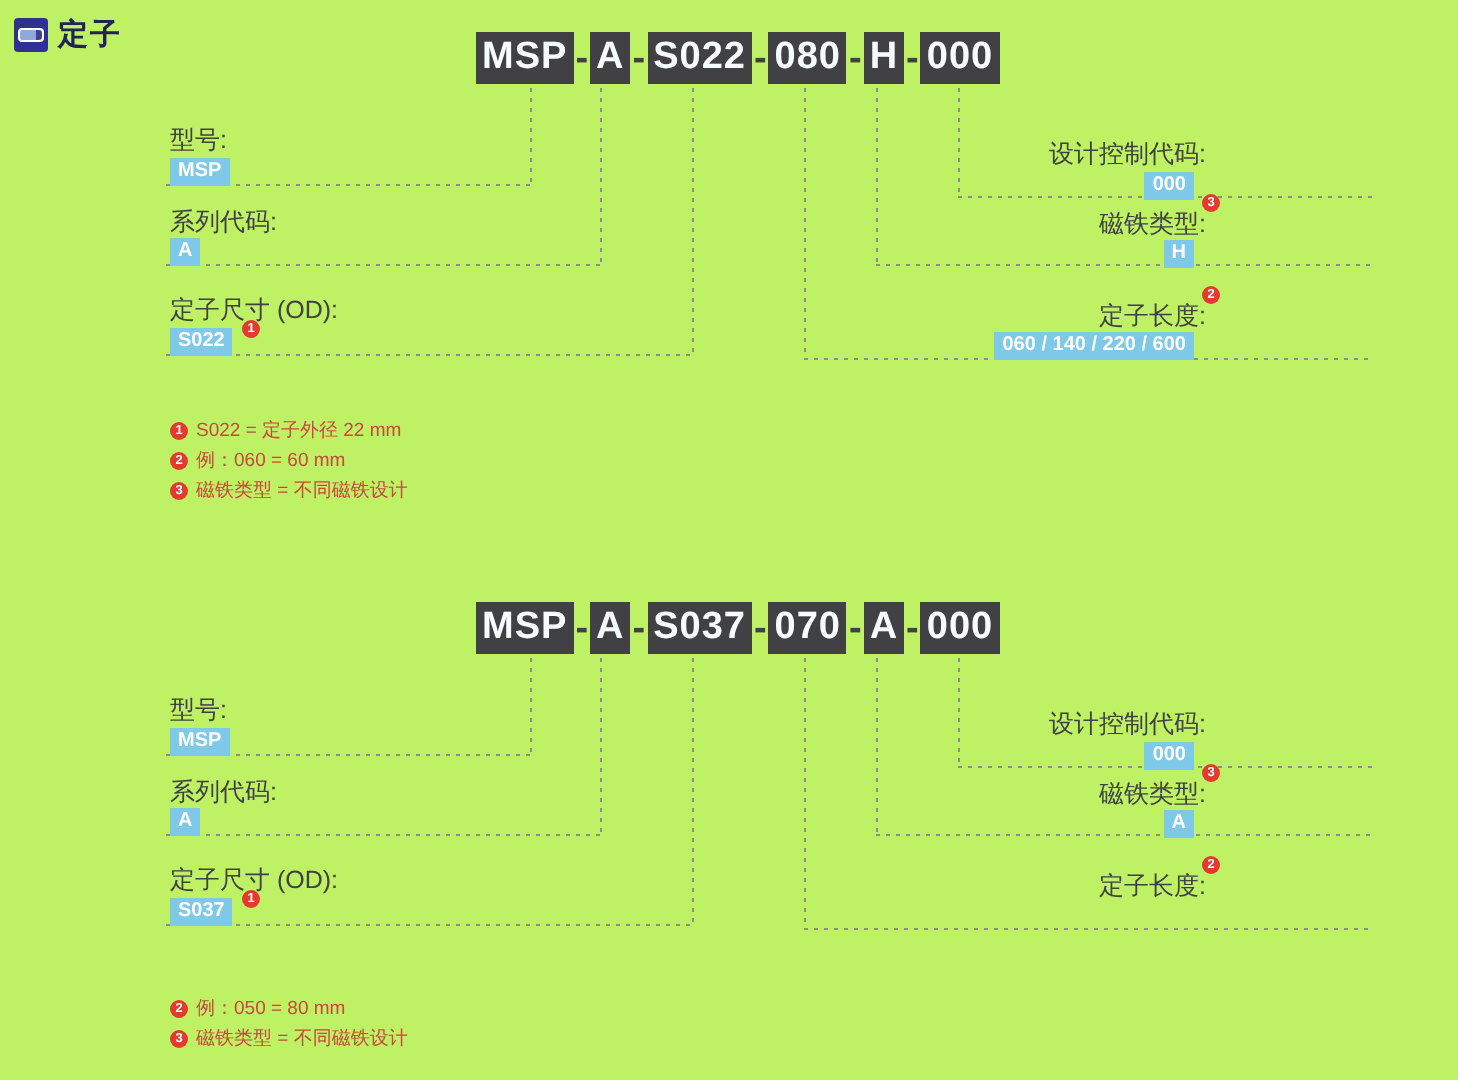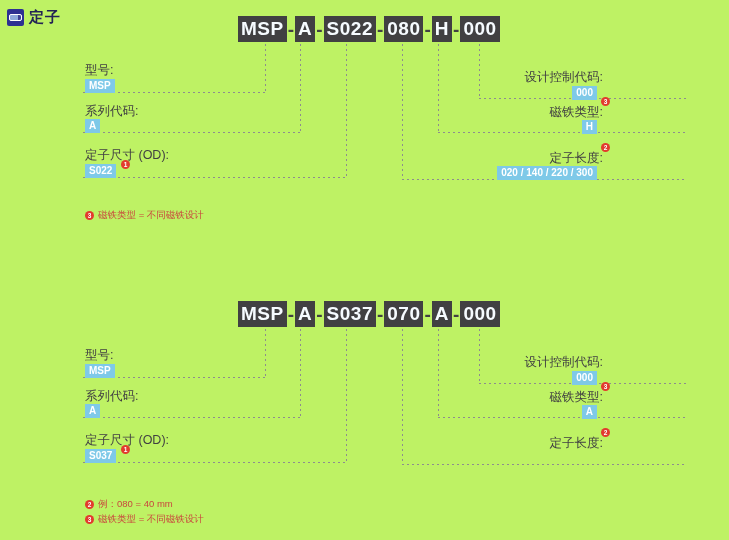--- a/index.html
+++ b/index.html
@@ -101,7 +101,7 @@
     <div class="val" style="right:46px;top:120px">H</div>
     <div class="lbl r" style="right:40px;top:150px">定子长度:</div>
     <span class="circ sup" style="right:33px;top:143px">2</span>
-    <div class="val" style="right:46px;top:166px">020 / 140 / 220 / 300</div>
+    <div class="val" style="right:46px;top:166px">060 / 140 / 220 / 600</div>
 
     <div class="fnotes">
       <div class="fnote">

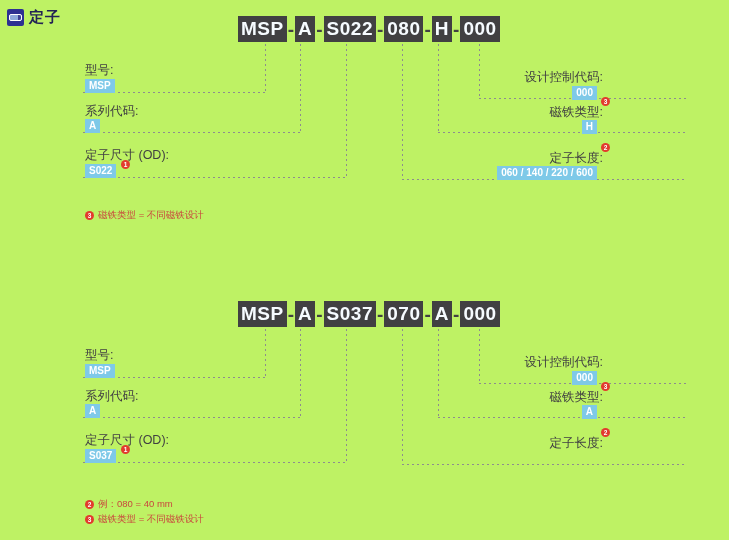--- a/index.html
+++ b/index.html
@@ -105,6 +105,10 @@
 
     <div class="fnotes">
       <div class="fnote">
+        <span class="circ">1</span>
+        <span class="ftext">S022 = 定子外径 22 mm</span>
+      </div>
+      <div class="fnote">
         <span class="circ">3</span>
         <span class="ftext">磁铁类型 = 不同磁铁设计</span>
       </div>

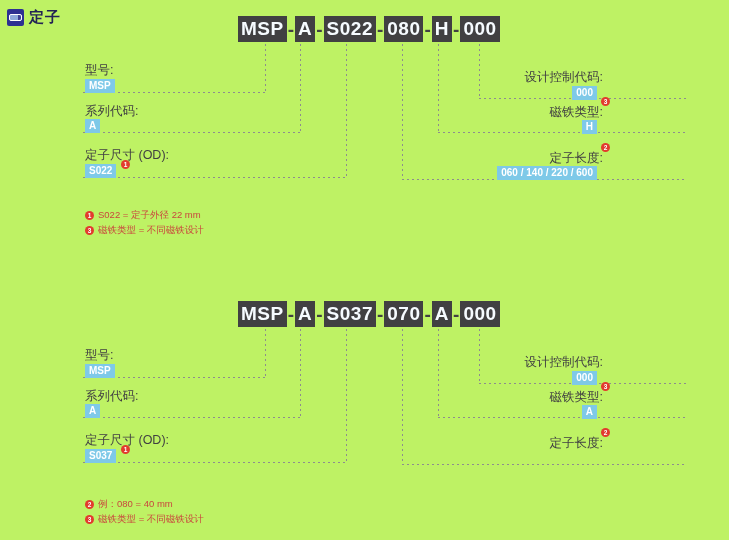--- a/index.html
+++ b/index.html
@@ -109,6 +109,10 @@
         <span class="ftext">S022 = 定子外径 22 mm</span>
       </div>
       <div class="fnote">
+        <span class="circ">2</span>
+        <span class="ftext">例：060 = 60 mm</span>
+      </div>
+      <div class="fnote">
         <span class="circ">3</span>
         <span class="ftext">磁铁类型 = 不同磁铁设计</span>
       </div>

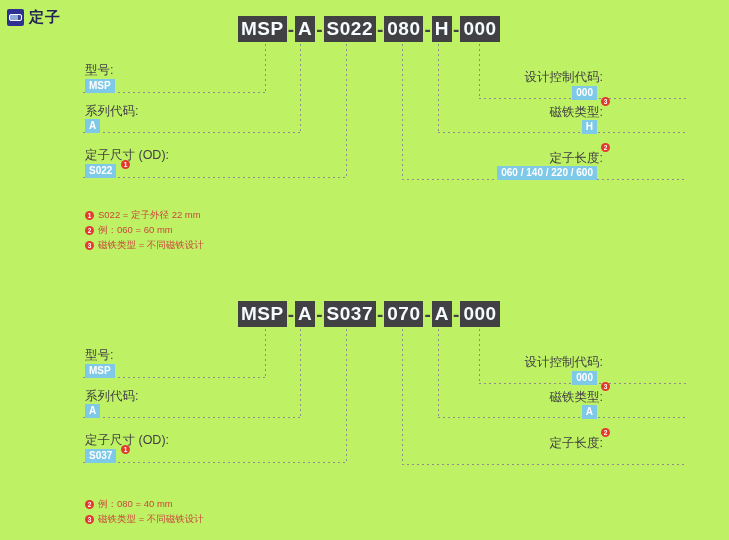--- a/index.html
+++ b/index.html
@@ -166,7 +166,7 @@
     <div class="fnotes" style="top:212px">
       <div class="fnote">
         <span class="circ">2</span>
-        <span class="ftext">例：080 = 40 mm</span>
+        <span class="ftext">例：050 = 80 mm</span>
       </div>
       <div class="fnote">
         <span class="circ">3</span>

